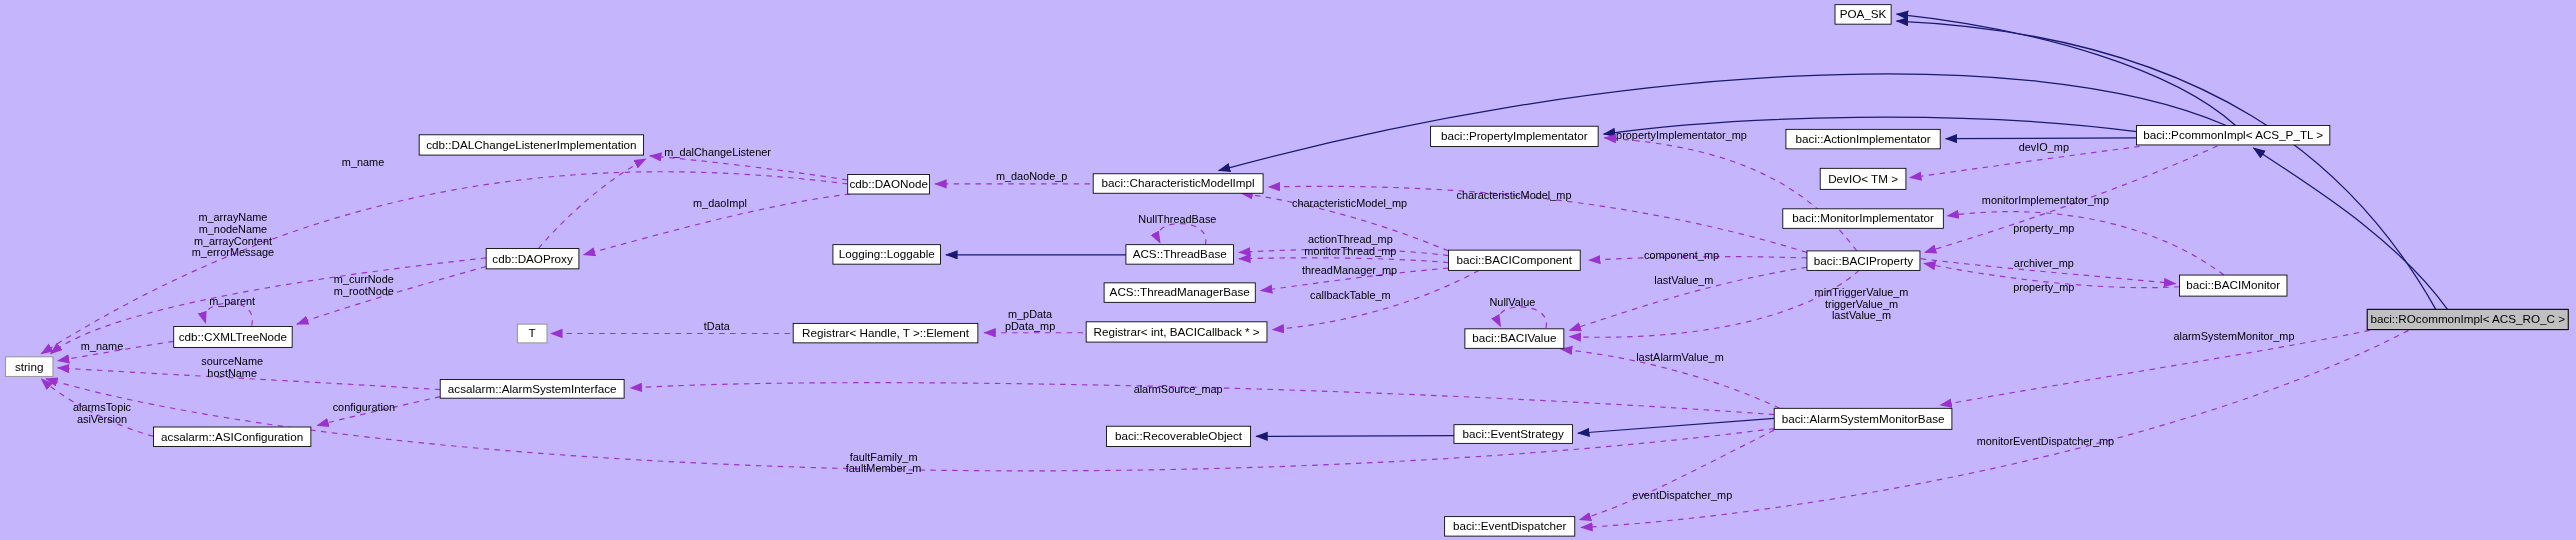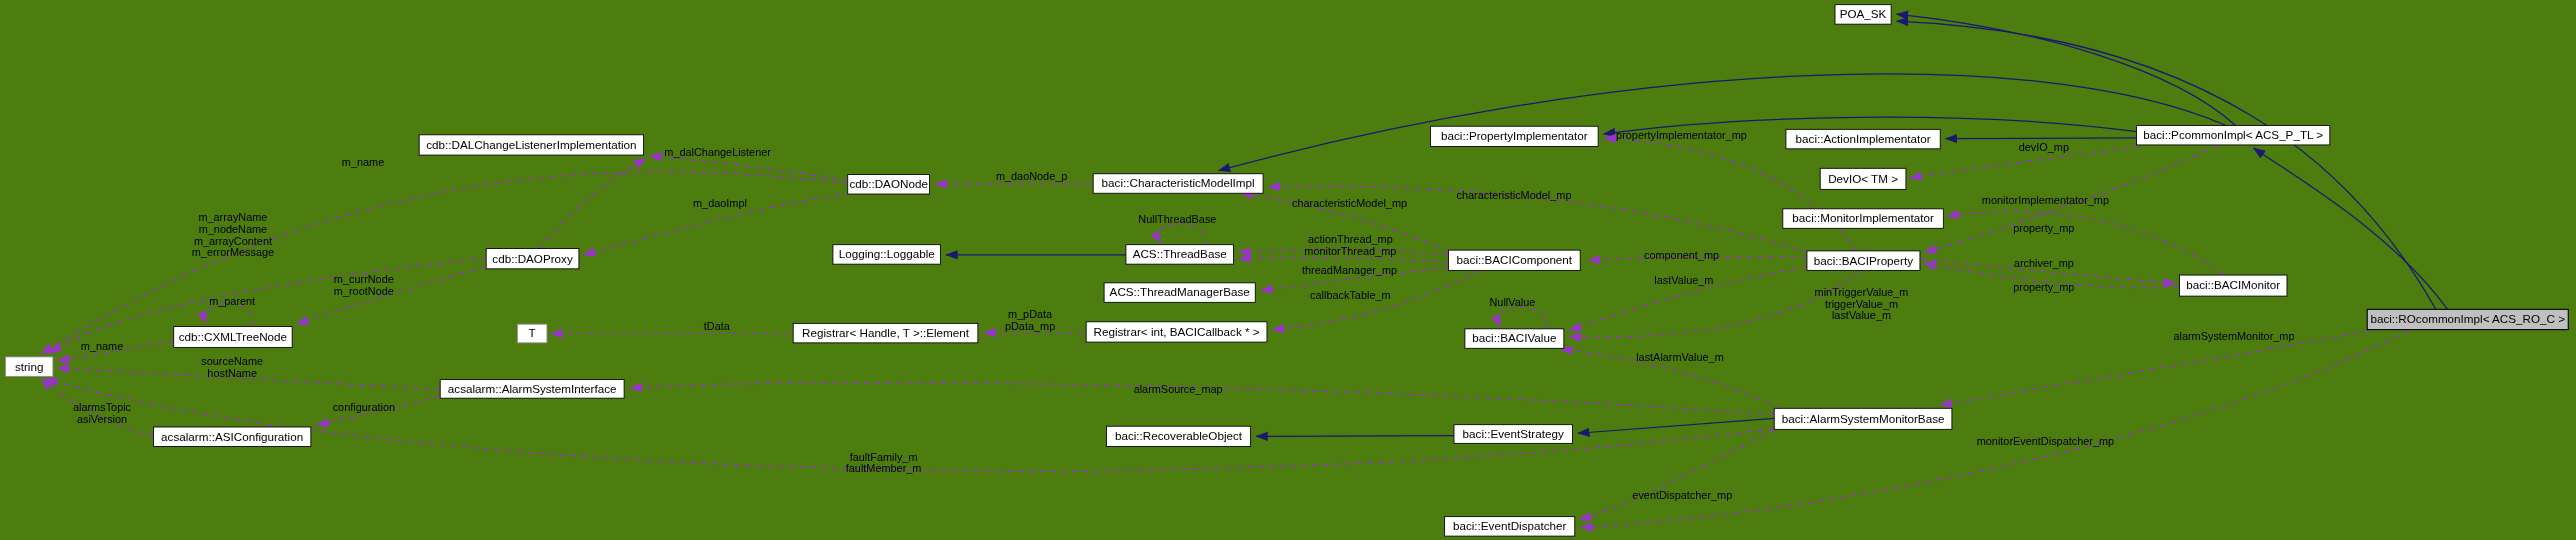--- a/index.html
+++ b/index.html
@@ -3,7 +3,7 @@
 <meta charset="utf-8">
 <style>
   html,body{margin:0;padding:0;background:#ffffff;}
-  #stage{position:relative;width:2576px;height:540px;background:#4d7c0f;overflow:hidden;
+  #stage{position:relative;width:2576px;height:540px;background:#c4b5fd;overflow:hidden;
          font-family:"Liberation Sans","DejaVu Sans",sans-serif;}
   svg{display:block;}
   .node-text{font-family:"Liberation Sans","DejaVu Sans",sans-serif;font-size:15px;fill:#000000;}

